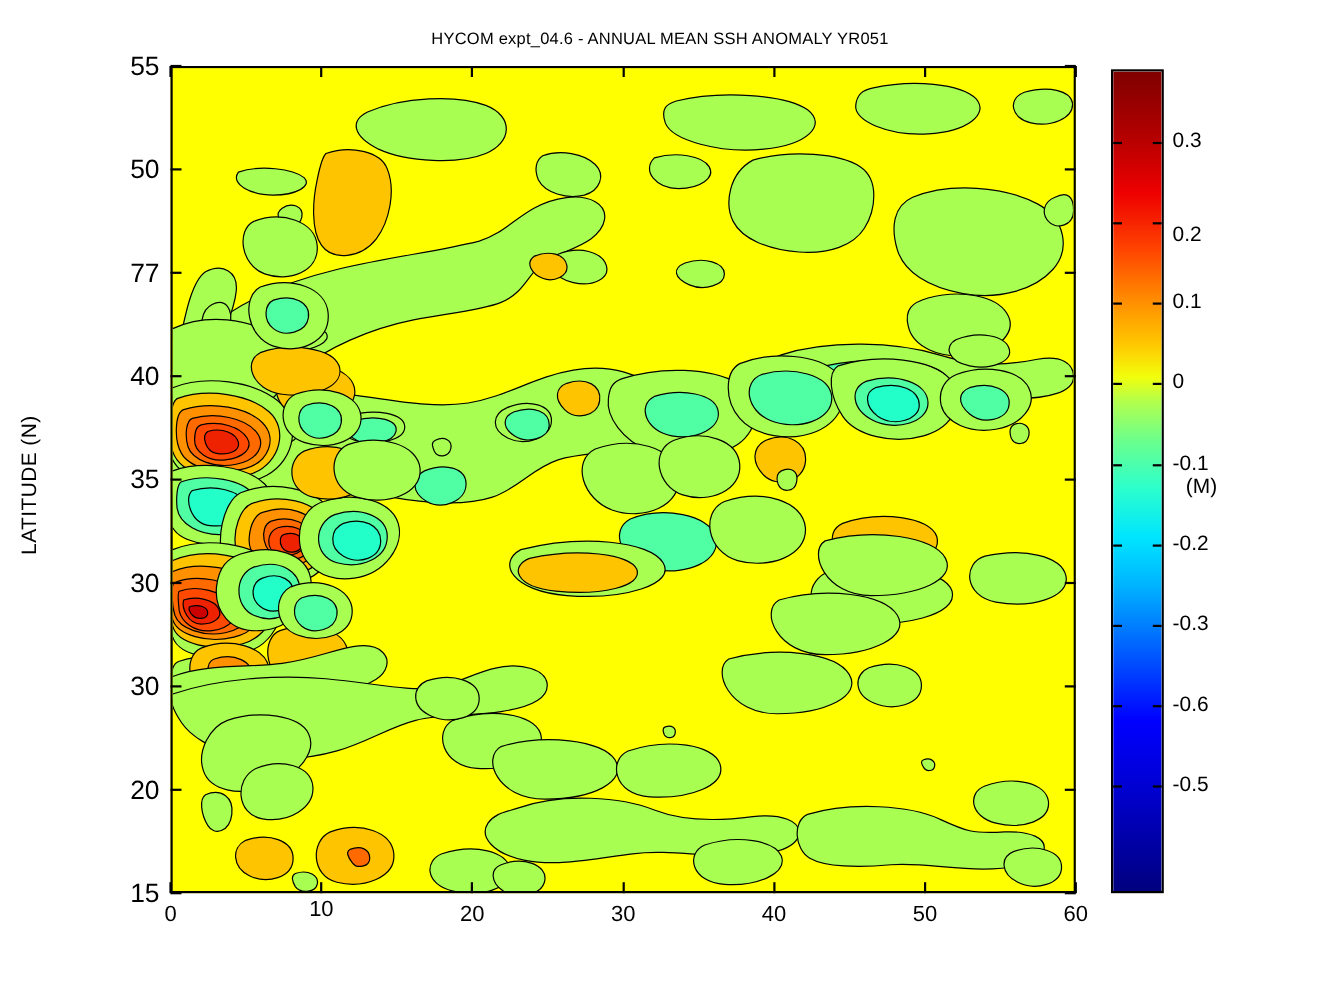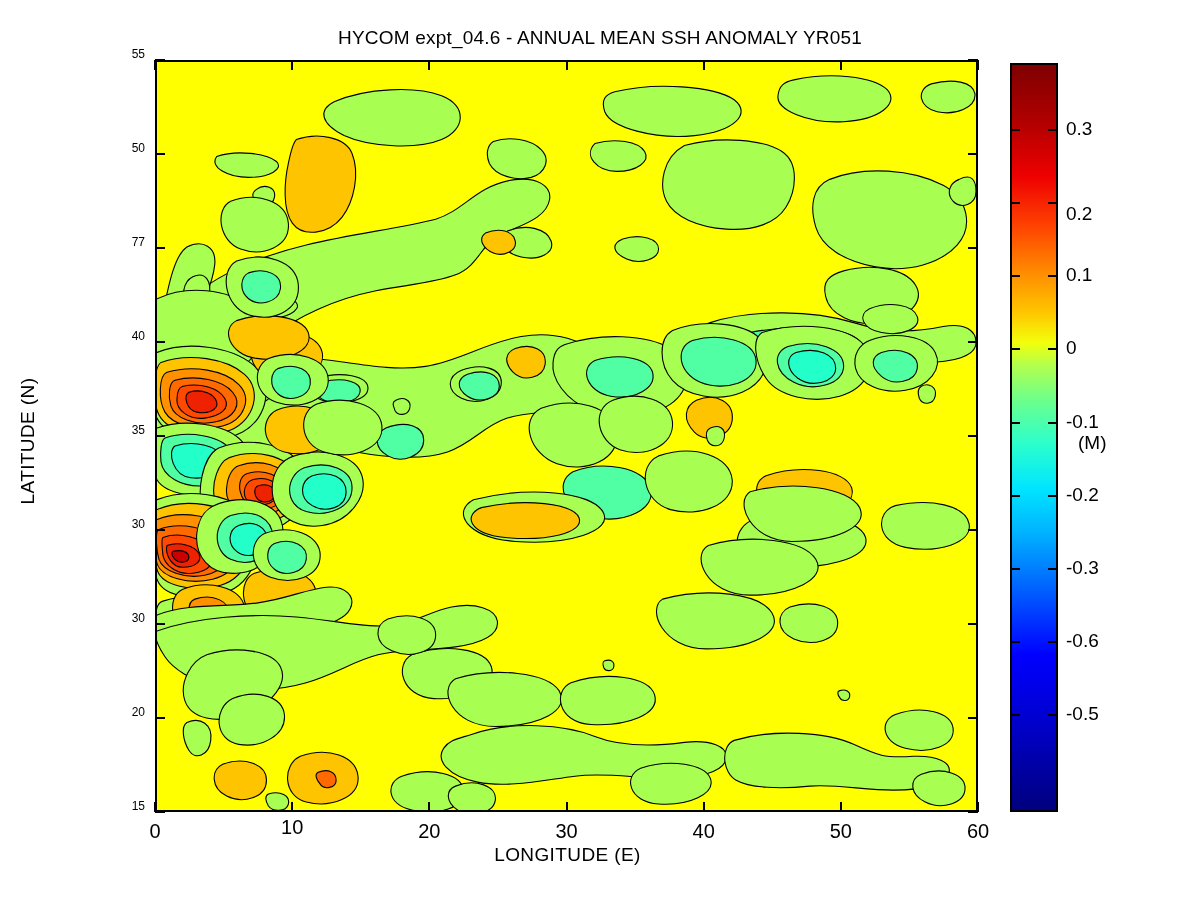--- a/index.html
+++ b/index.html
@@ -8,7 +8,7 @@
   #root{position:relative;width:1200px;height:901px;}
 
   .ttl{position:absolute;left:0;top:27px;width:1200px;text-align:center;
-       font-size:19px;letter-spacing:.2px;white-space:nowrap;}
+       font-size:15px;letter-spacing:.2px;white-space:nowrap;}
 
   
   #plotbox{position:absolute;left:155px;top:60px;width:823px;height:752px;

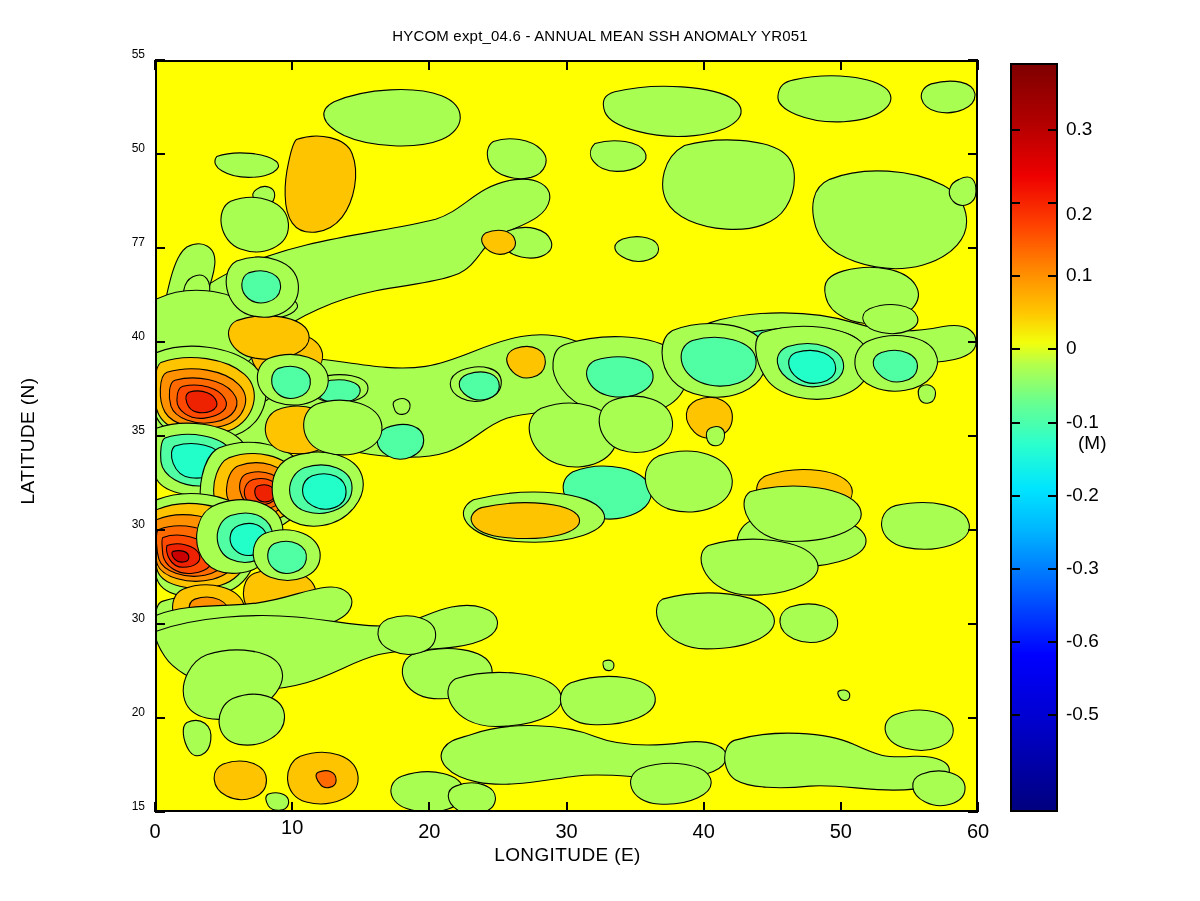--- a/index.html
+++ b/index.html
@@ -19,7 +19,7 @@
   
   .tick{position:absolute;background:#000;}
   .xlab{position:absolute;font-size:20px;text-align:center;width:60px;}
-  .ylab{position:absolute;font-size:12px;text-align:right;width:46px;}
+  .ylab{position:absolute;font-size:24px;text-align:right;width:46px;}
   .axtitle{position:absolute;font-size:19px;letter-spacing:.4px;}
   #xaxis-title{left:0;top:844px;width:1135px;text-align:center;}
   #yaxis-title{left:-92px;top:430px;width:240px;text-align:center;

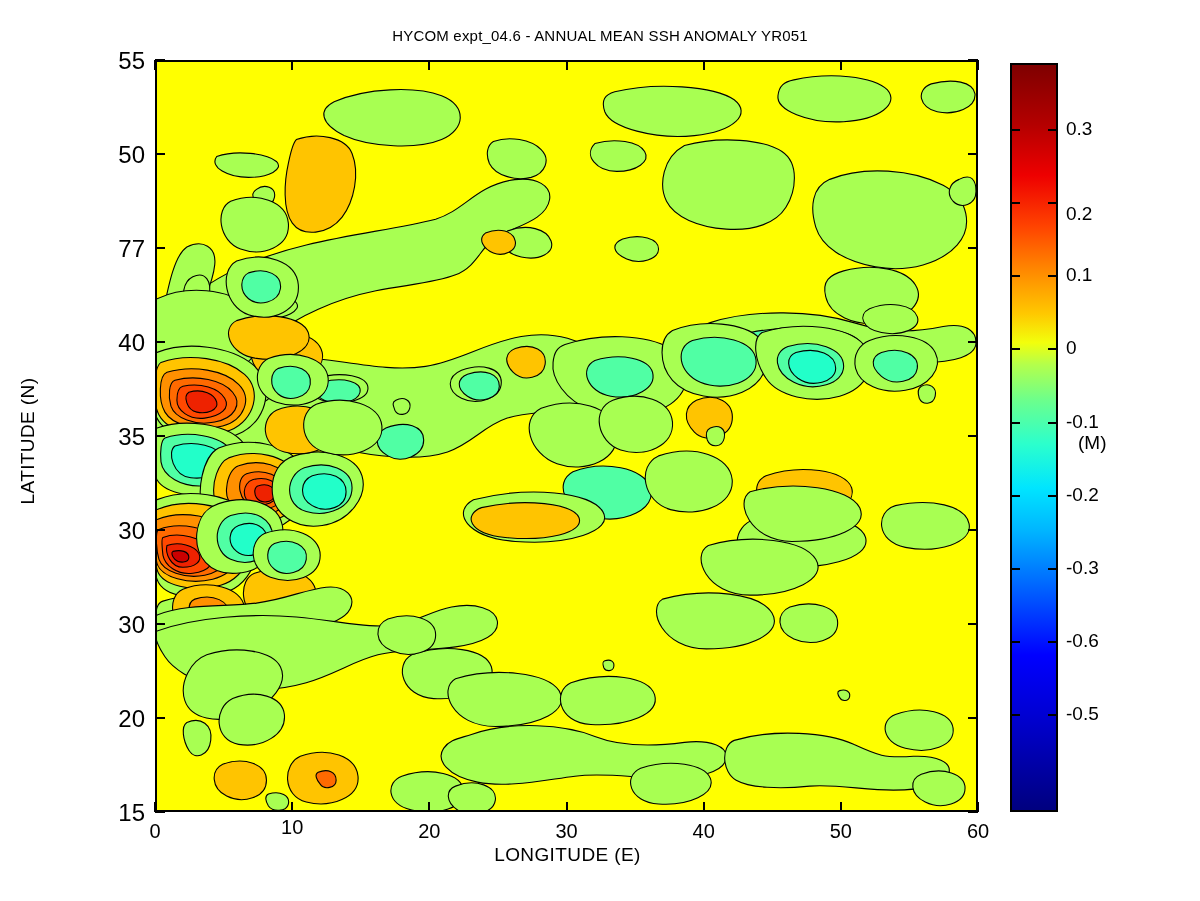--- a/index.html
+++ b/index.html
@@ -207,7 +207,6 @@
     <div id="cbarfill" style="background: linear-gradient(rgb(127, 0, 0) 0%, rgb(180, 0, 0) 8%, rgb(238, 0, 0) 14.83%, rgb(255, 67, 0) 21.66%, rgb(255, 136, 0) 27.51%, rgb(255, 200, 0) 33.37%, rgb(242, 255, 12) 37.27%, rgb(180, 255, 75) 40.2%, rgb(107, 255, 141) 45.07%, rgb(43, 255, 205) 50.93%, rgb(0, 229, 255) 56.78%, rgb(0, 180, 255) 62.63%, rgb(0, 96, 255) 70.44%, rgb(0, 0, 255) 79.22%, rgb(0, 0, 212) 87.02%, rgb(0, 0, 127) 100%);"></div>
   </div>
 
-  <div id="xaxis-title" class="axtitle">LONGITUDE (E)</div>
   <div id="yaxis-title" class="axtitle">LATITUDE (N)</div>
 
 <div class="tick" style="left: 154px; top: 802px; width: 2px; height: 10px;"></div>

